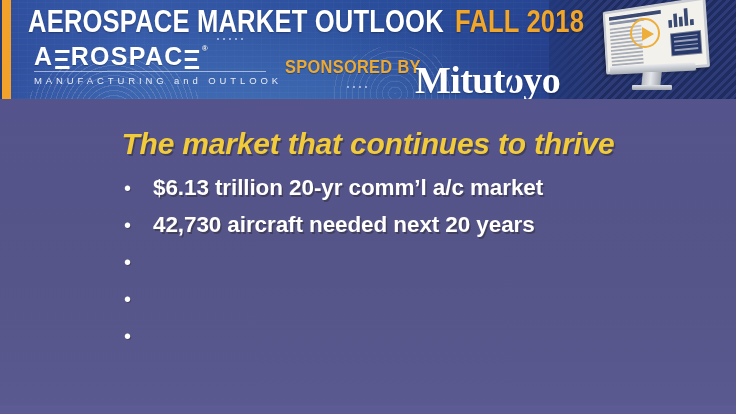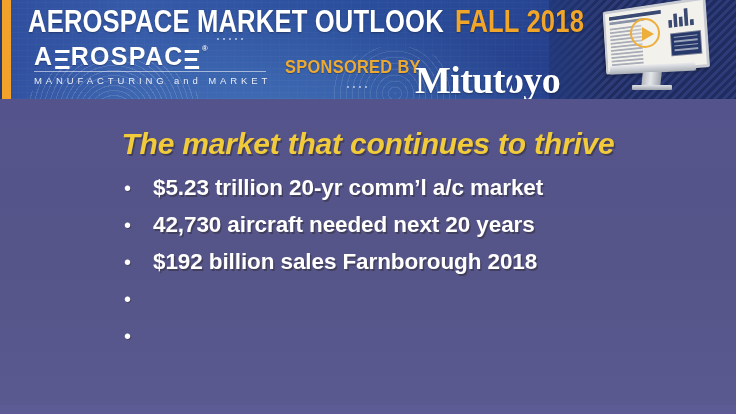--- a/index.html
+++ b/index.html
@@ -463,7 +463,7 @@
         <span class="reg">®</span>
       </div>
       <div class="amd-rule"></div>
-      <div class="amd-tagline">MANUFACTURING and MARKET</div>
+      <div class="amd-tagline">MANUFACTURING and OUTLOOK</div>
     </div>
 
     <div class="sponsored">SPONSORED BY</div>

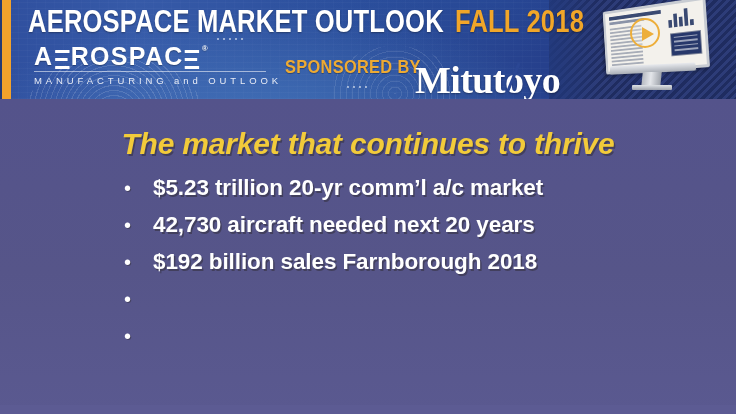--- a/index.html
+++ b/index.html
@@ -507,7 +507,7 @@
   <div class="bullets">
     <div class="bullet-row">
       <span class="bullet-dot">•</span>
-      <span class="bullet-text">$5.23 trillion 20-yr comm’l a/c market</span>
+      <span class="bullet-text">$6.13 trillion 20-yr comm’l a/c market</span>
     </div>
     <div class="bullet-row">
       <span class="bullet-dot">•</span>

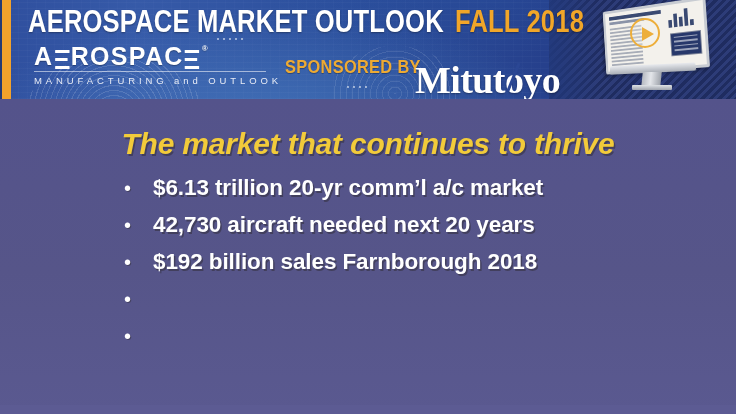--- a/index.html
+++ b/index.html
@@ -515,7 +515,6 @@
     </div>
     <div class="bullet-row">
       <span class="bullet-dot">•</span>
-      <span class="bullet-text">$192 billion sales Farnborough 2018</span>
     </div>
     <div class="bullet-row">
       <span class="bullet-dot">•</span>

